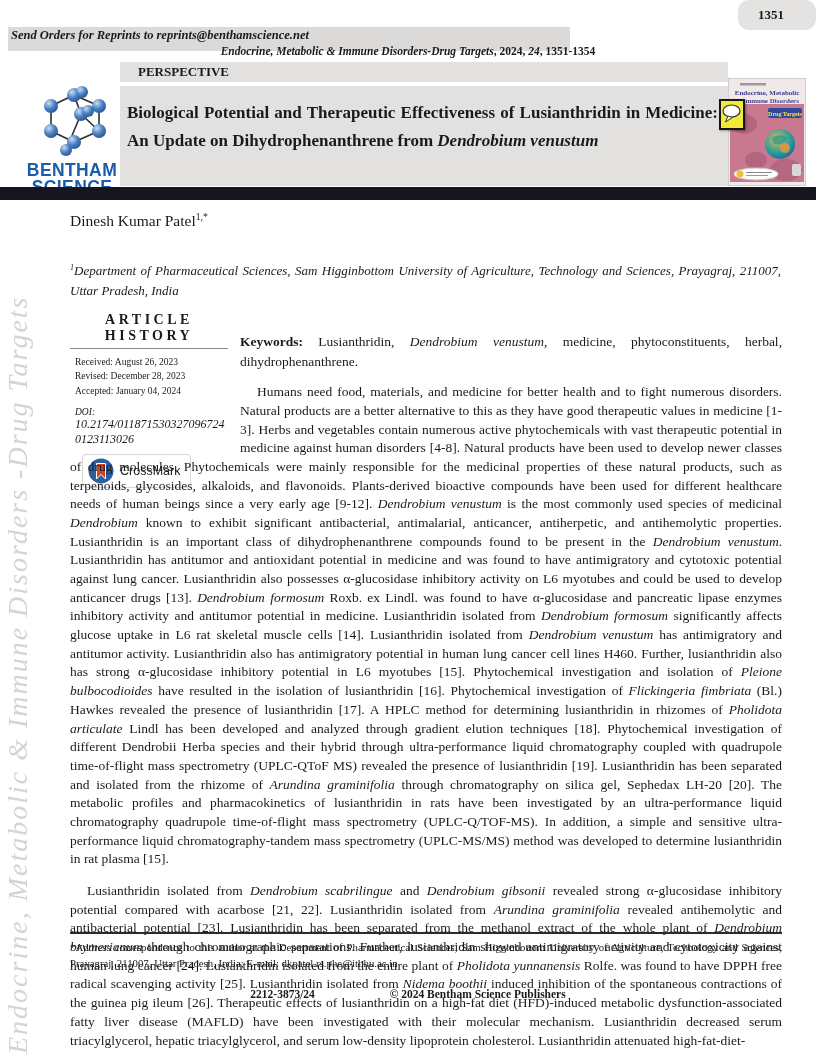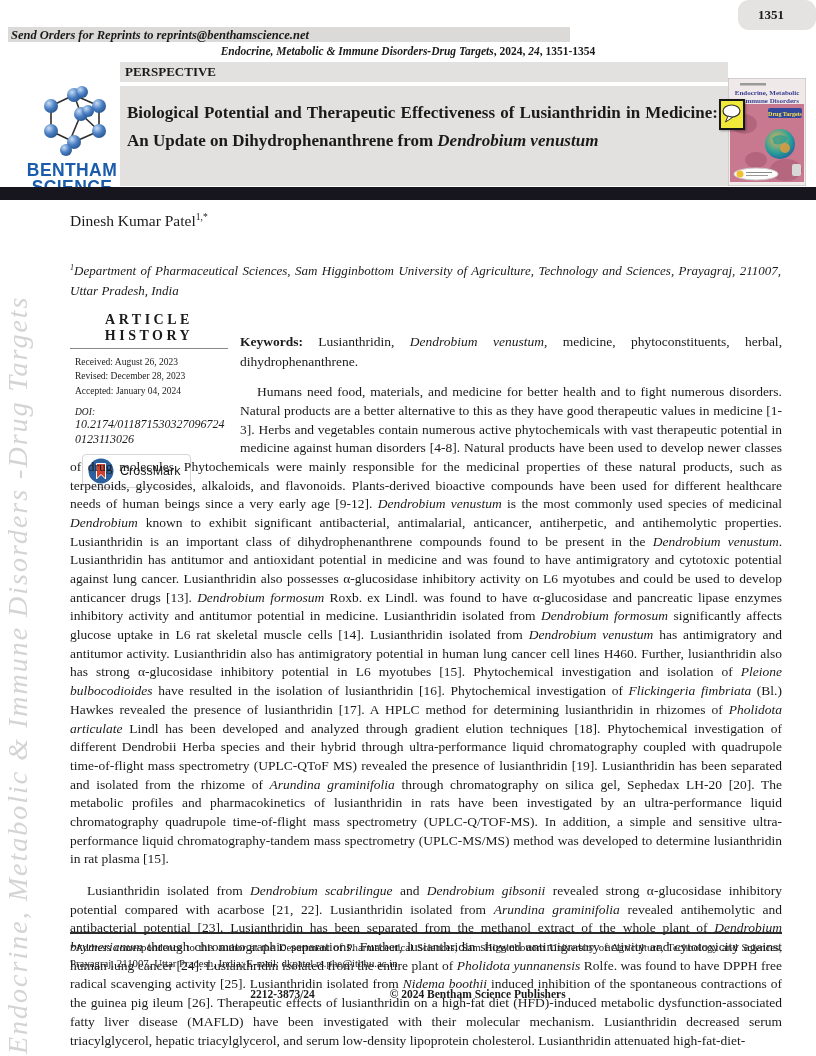--- a/index.html
+++ b/index.html
@@ -12,7 +12,7 @@
 
   .pageno{right:0;top:0;width:78px;height:30px;background:#e4e3e1;
           font-weight:bold;font-size:13px;line-height:30px;padding-left:20px;box-sizing:border-box;border-radius:11px;}
-  .reprint{left:8px;top:27px;width:562px;height:15px;background:#dbdad8;
+  .reprint{left:8px;top:27px;width:562px;height:24px;background:#dbdad8;
            font-weight:bold;font-style:italic;font-size:12.5px;line-height:16px;padding-left:3px;box-sizing:border-box;}
   .citation{left:0;top:45px;width:816px;text-align:center;font-size:11.5px;}
 

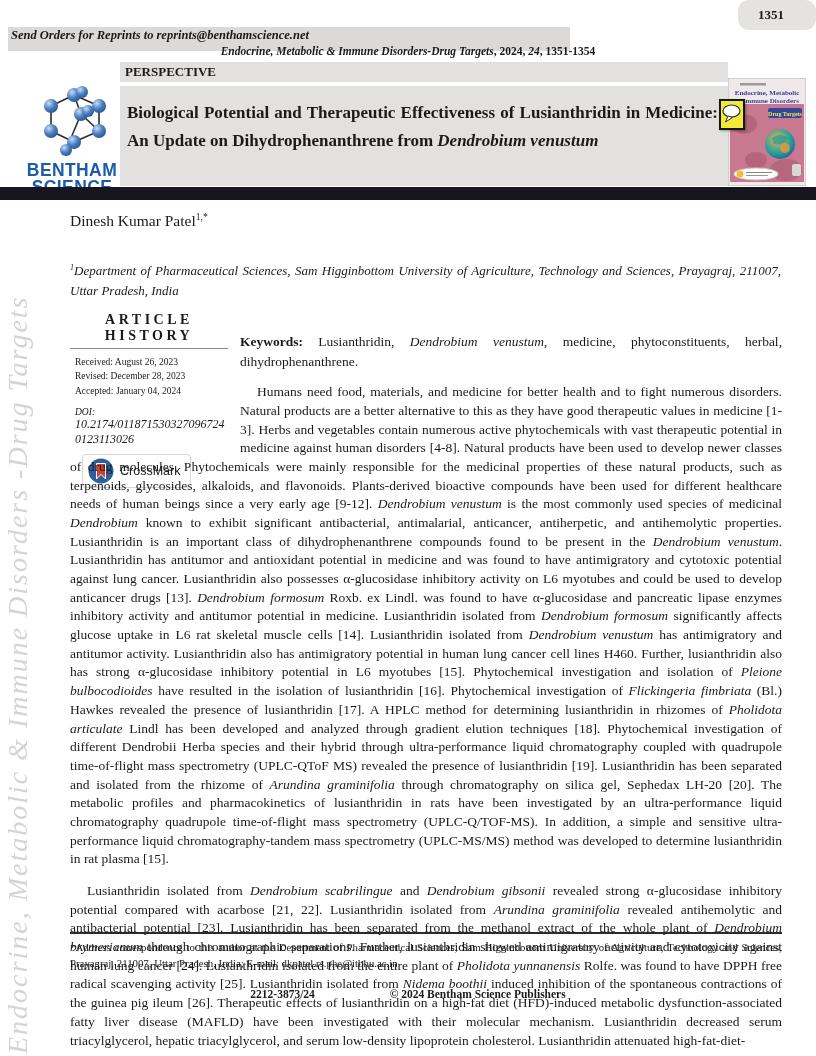--- a/index.html
+++ b/index.html
@@ -20,7 +20,7 @@
   .logo-text{font-family:"Liberation Sans",sans-serif;font-weight:bold;font-size:17.5px;
              line-height:0.95;color:var(--bentham-blue,#1a5cab);letter-spacing:.4px;}
   .perspective{left:120px;top:62px;width:608px;height:20px;background:var(--header-gray,#e2e1df);
-               font-weight:bold;font-size:13px;line-height:20px;padding-left:5px;box-sizing:border-box;}
+               font-weight:bold;font-size:13px;line-height:20px;padding-left:18px;box-sizing:border-box;}
   .title-box{left:120px;top:86px;width:608px;height:100px;background:var(--header-gray,#e2e1df);
              box-sizing:border-box;padding:13px 10px 0 7px;font-weight:bold;font-size:17px;
              line-height:1.62;text-align:justify;}

